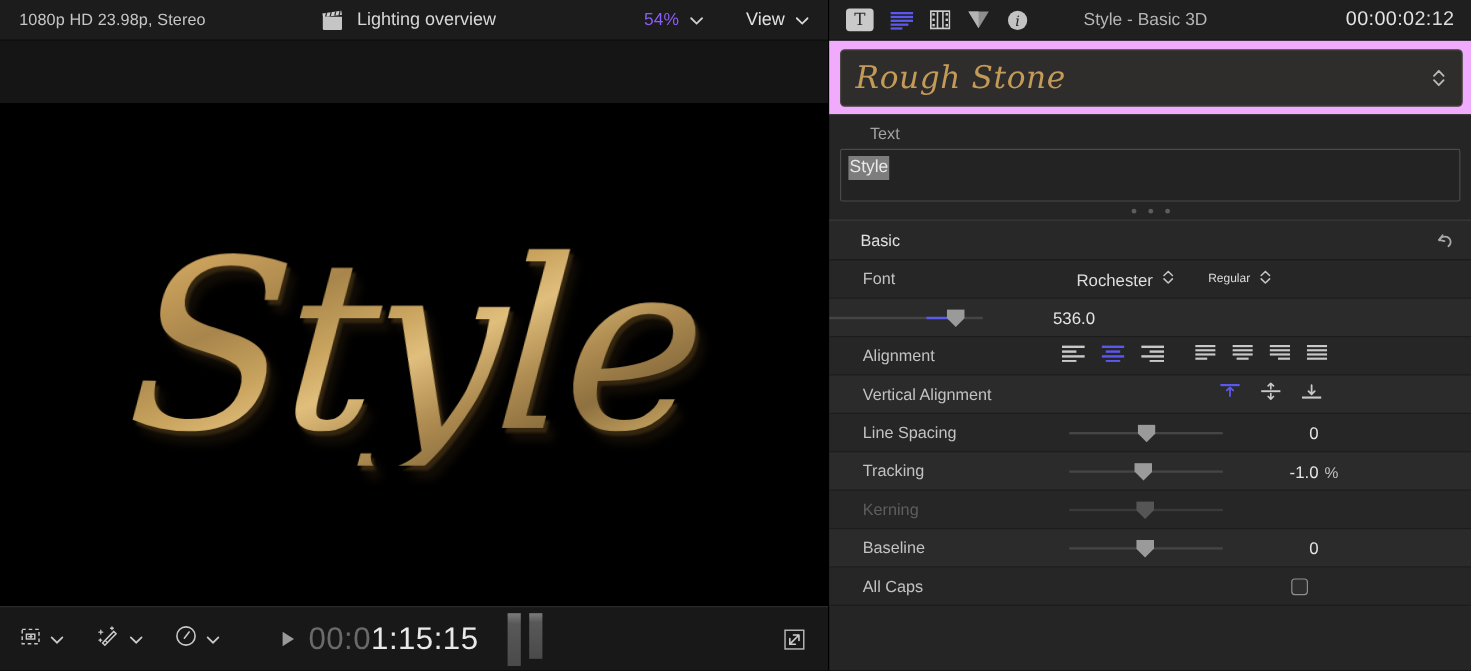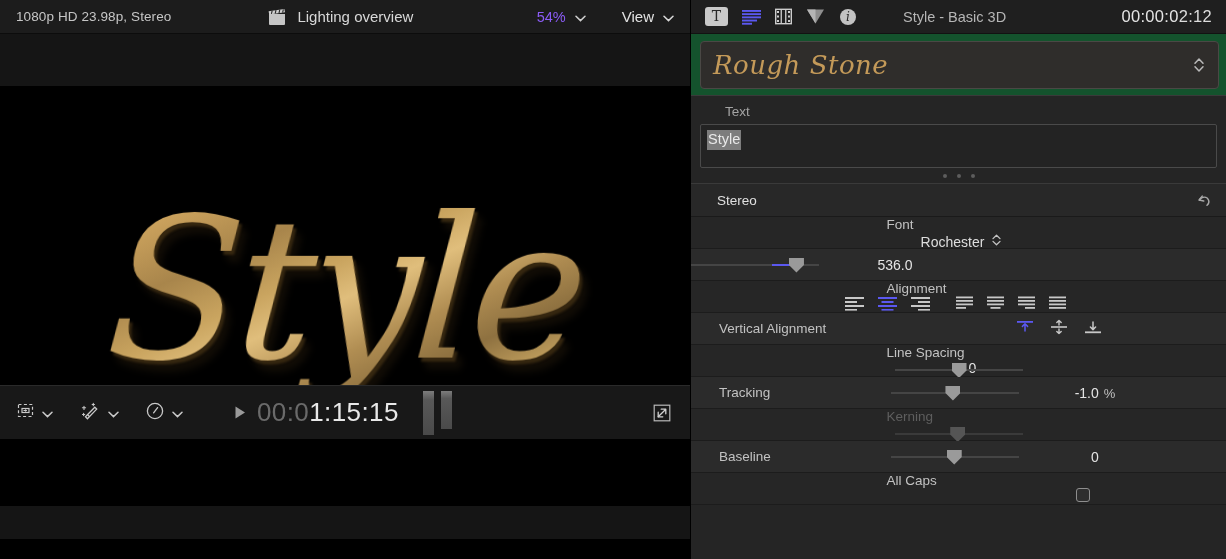--- a/index.html
+++ b/index.html
@@ -13,7 +13,7 @@
   #app { position:relative; width:1226px; height:559px; display:flex; }
 
   
-  #viewer { position:relative; width:690px; height:439px; background:#000; }
+  #viewer { position:relative; width:690px; height:559px; background:#000; }
 
   .viewer-topbar {
     height:34px; background:#1c1c1c;

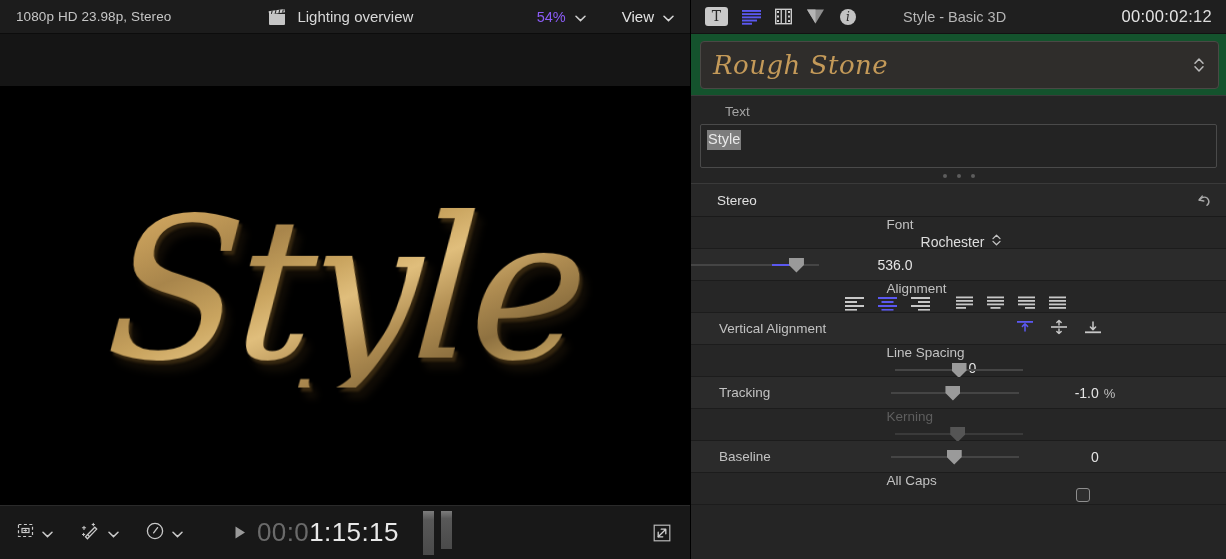--- a/index.html
+++ b/index.html
@@ -93,7 +93,7 @@
   }
   .insp-tc .dim { color:#e5e5e5; }
 
-  .preset-wrap { padding:7px 7px 6px 9px; background:#14532d; }
+  .preset-wrap { padding:7px 7px 6px 9px; background:#f0abfc; }
   .preset-field {
     height:48px; background:#2f2d2b; border:1px solid #4a4845; border-radius:4px;
     display:flex; align-items:center; padding:0 12px; position:relative;

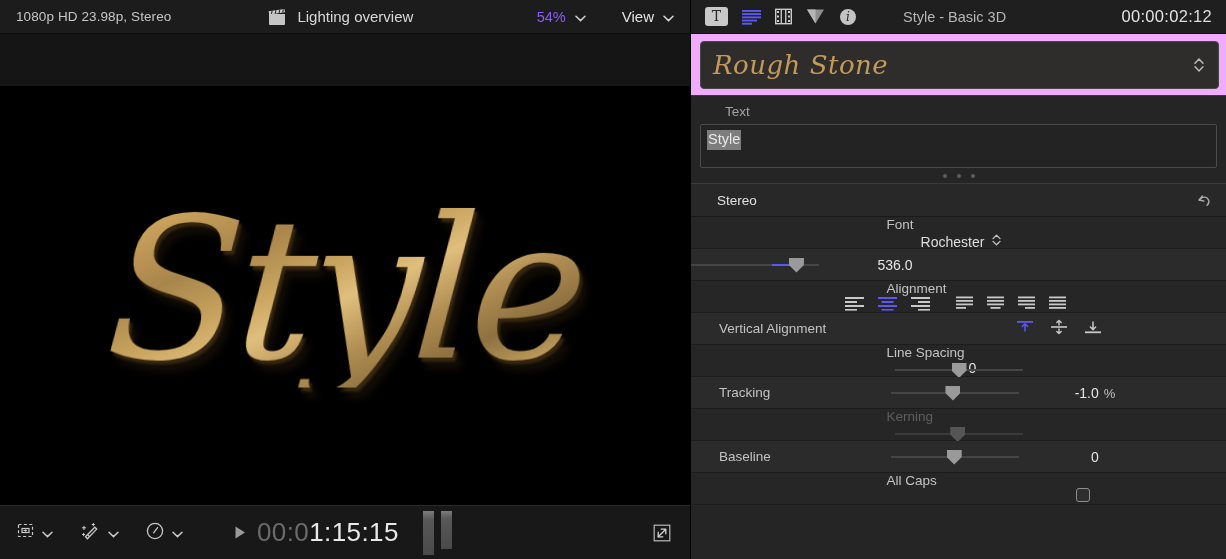--- a/index.html
+++ b/index.html
@@ -377,7 +377,7 @@
     </div>
 
     <div class="section-hdr">
-      <span class="title">Stereo</span>
+      <span class="title">Basic</span>
       <span class="reset">
         <svg width="19" height="17" viewBox="0 0 19 17">
           <path d="M14 13.2c1.6-1.4 2.3-3.6 1.4-5.5-1-2.2-3.8-3.1-6.2-2.2-1.4.5-2.4 1.6-2.8 2.8" stroke="#a8a8a8" stroke-width="1.5" fill="none" stroke-linecap="round"></path>

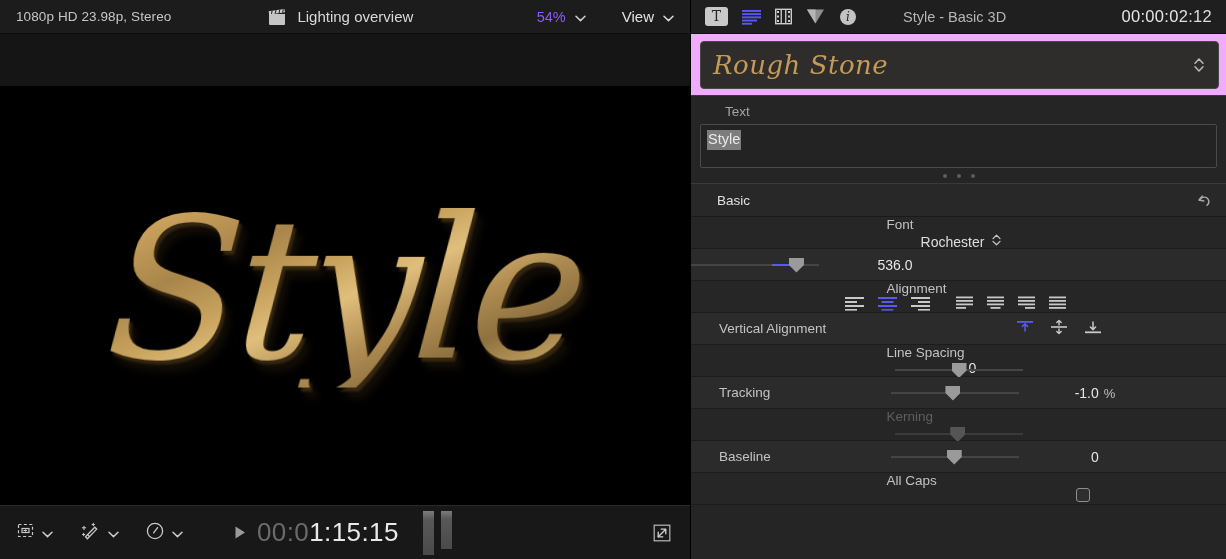--- a/index.html
+++ b/index.html
@@ -132,7 +132,7 @@
     border-bottom:1px solid #1c1c1c;
     background:#2b2b2b; position:relative;
   }
-  .prow.alt { background:#262626;flex-direction:column; }
+  .prow.alt { background:#262626; }
   .prow.disabled .plabel { color:#5e5e5e; }
   .plabel { width:200px; padding-left:28px; color:#c2c2c2; font-size:13.5px; }
 

